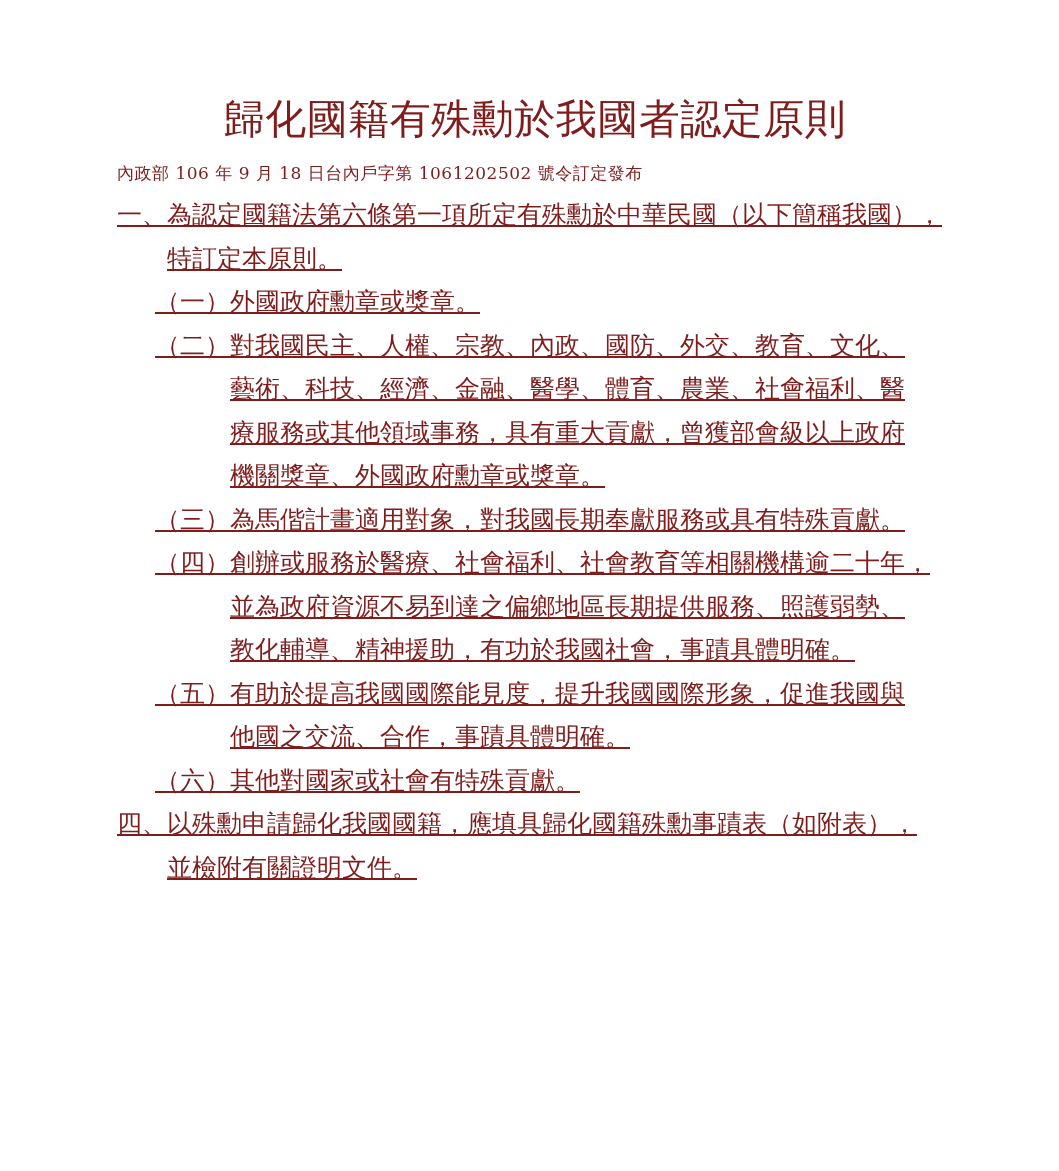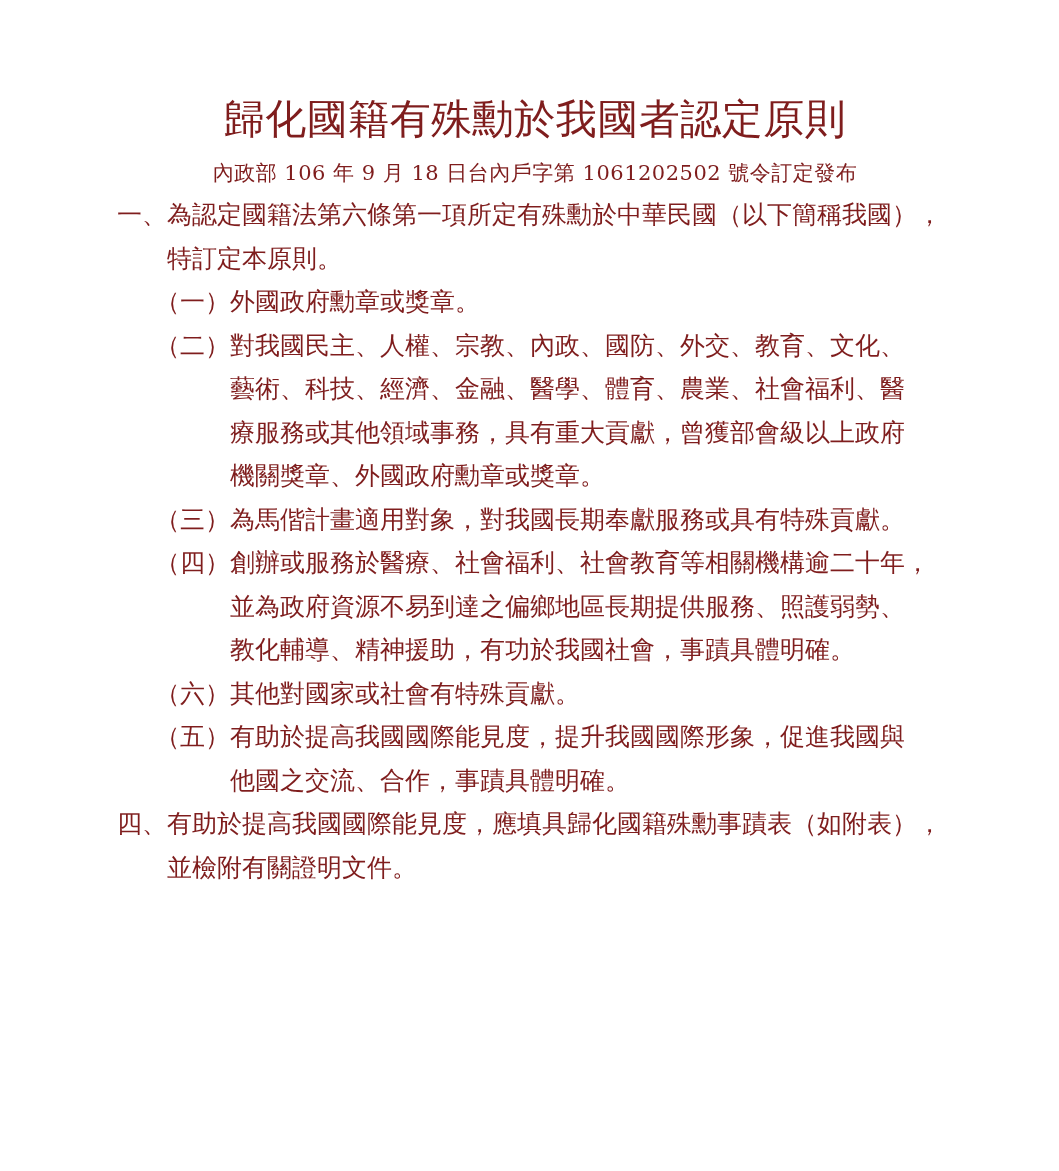--- a/index.html
+++ b/index.html
@@ -30,10 +30,9 @@
   }
   .promulgation {
     margin: 12px 0 0 0;
-    font-size: 21px;
+    font-size: 17px;
     line-height: 26px;
     letter-spacing: 0.5px;
-    text-align: center;
   }
   .doc-body {
     margin-top: 7px;

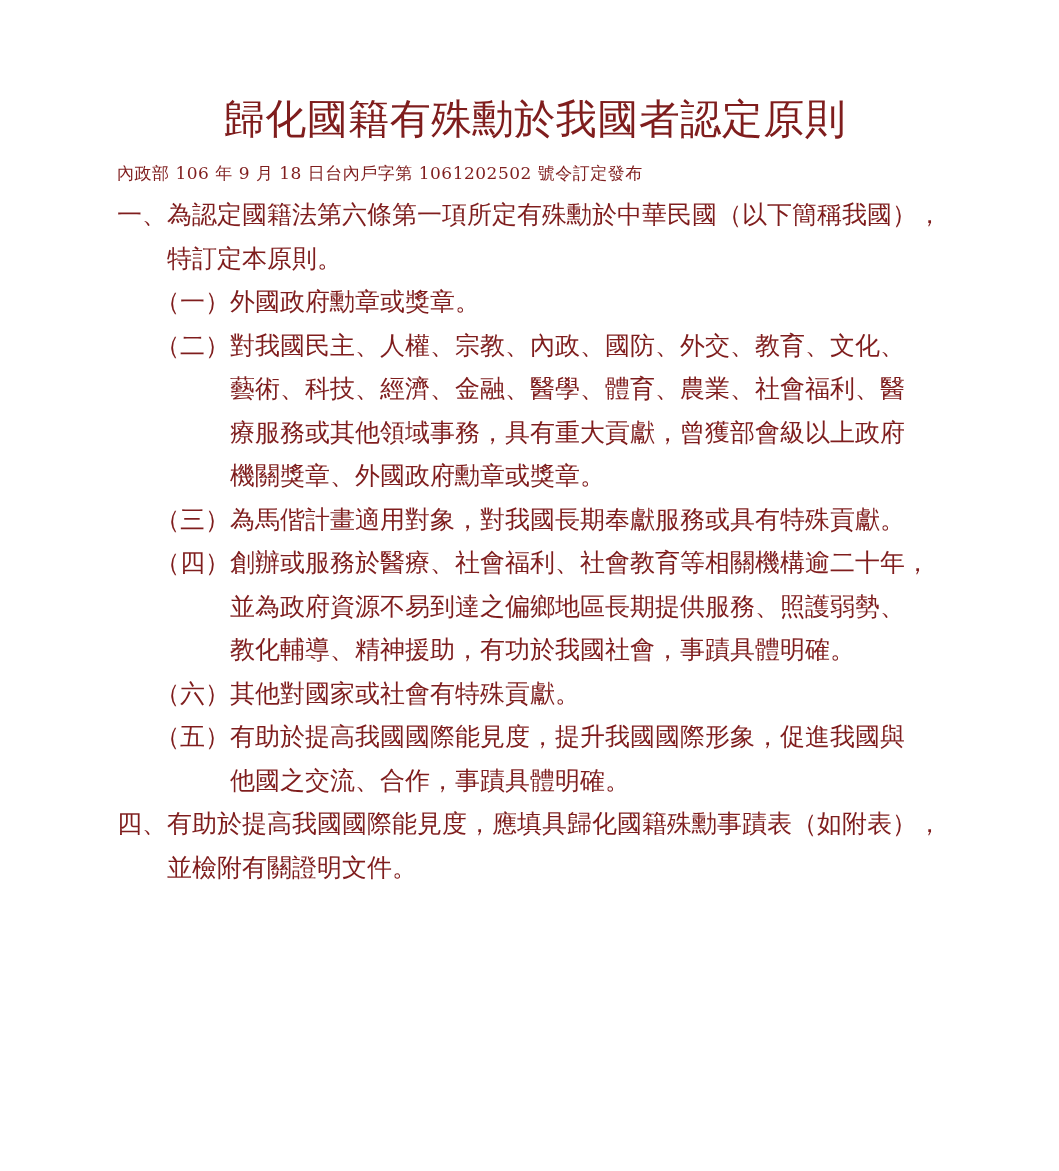--- a/index.html
+++ b/index.html
@@ -38,6 +38,7 @@
     margin-top: 7px;
     font-size: 25px;
     line-height: 43.5px;
+    text-decoration: underline;
   }
   .article {
     padding-left: 50px;

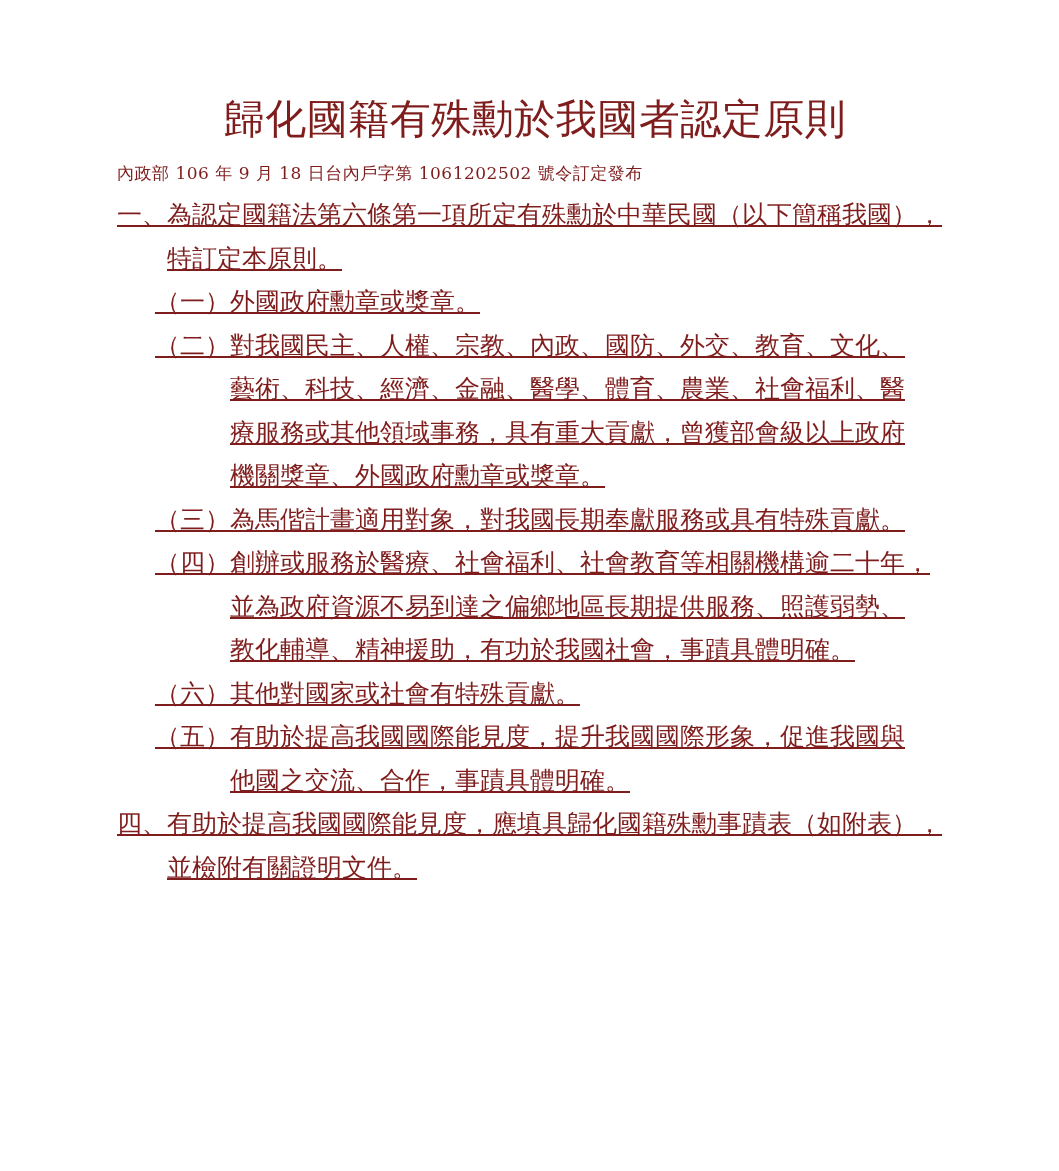--- a/index.html
+++ b/index.html
@@ -84,10 +84,10 @@
 並為政府資源不易到達之偏鄉地區長期提供服務、照護弱勢、
 教化輔導、精神援助，有功於我國社會，事蹟具體明確。</span></div>
 
-    <div class="subitem"><span class="num">（六）</span><span class="txt">其他對國家或社會有特殊貢獻。</span></div>
-
     <div class="subitem"><span class="num">（五）</span><span class="txt">有助於提高我國國際能見度，提升我國國際形象，促進我國與
 他國之交流、合作，事蹟具體明確。</span></div>
+
+    <div class="subitem"><span class="num">（六）</span><span class="txt">其他對國家或社會有特殊貢獻。</span></div>
 
 
     <div class="article"><span class="num">四、</span><span class="txt">有助於提高我國國際能見度，應填具歸化國籍殊勳事蹟表（如附表），

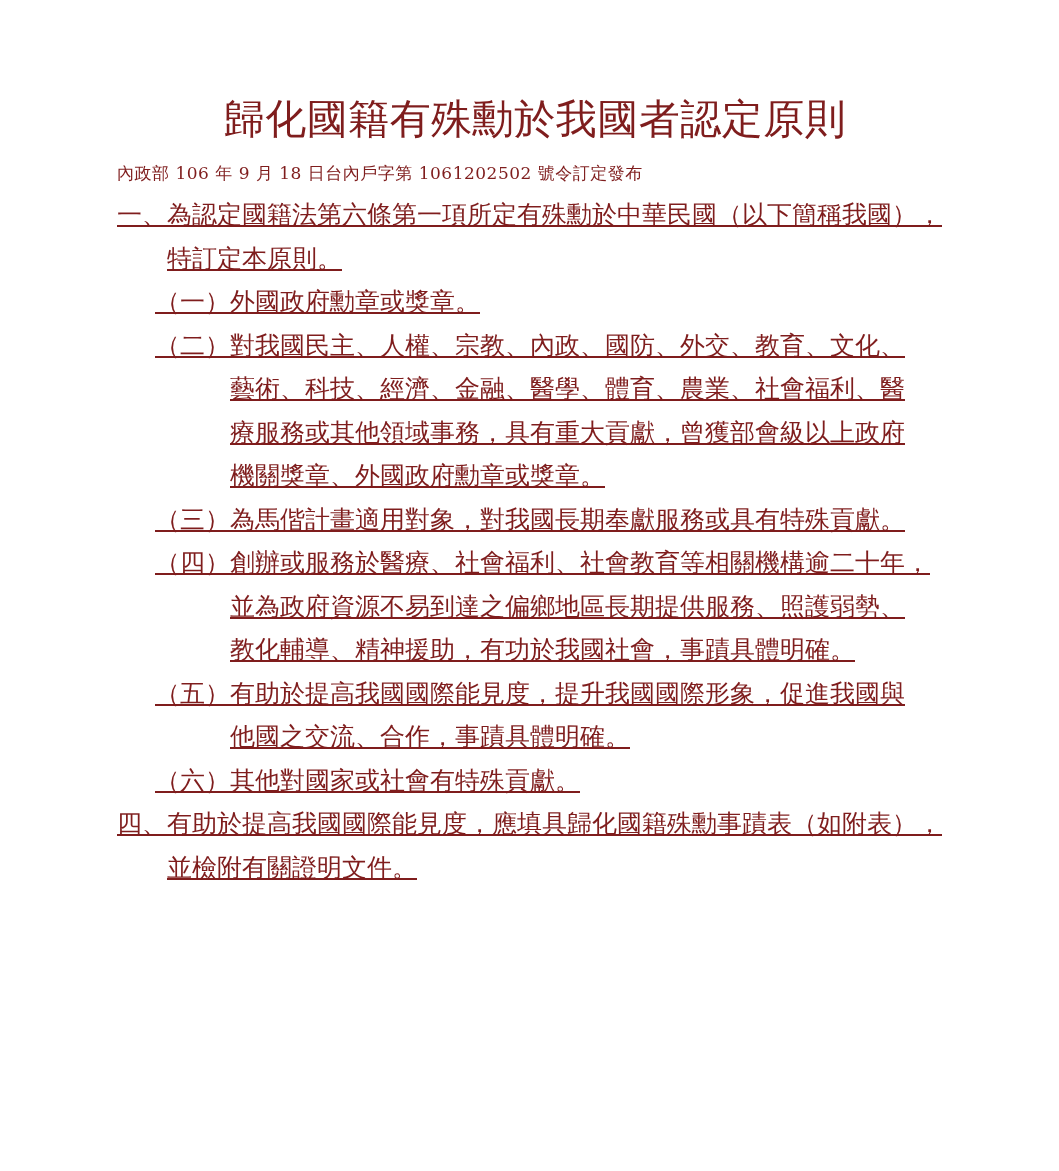--- a/index.html
+++ b/index.html
@@ -90,7 +90,7 @@
     <div class="subitem"><span class="num">（六）</span><span class="txt">其他對國家或社會有特殊貢獻。</span></div>
 
 
-    <div class="article"><span class="num">四、</span><span class="txt">有助於提高我國國際能見度，應填具歸化國籍殊勳事蹟表（如附表），
+    <div class="article"><span class="num">四、</span><span class="txt">以殊勳申請歸化我國國籍，應填具歸化國籍殊勳事蹟表（如附表），
 並檢附有關證明文件。</span></div>
 
   </div>

